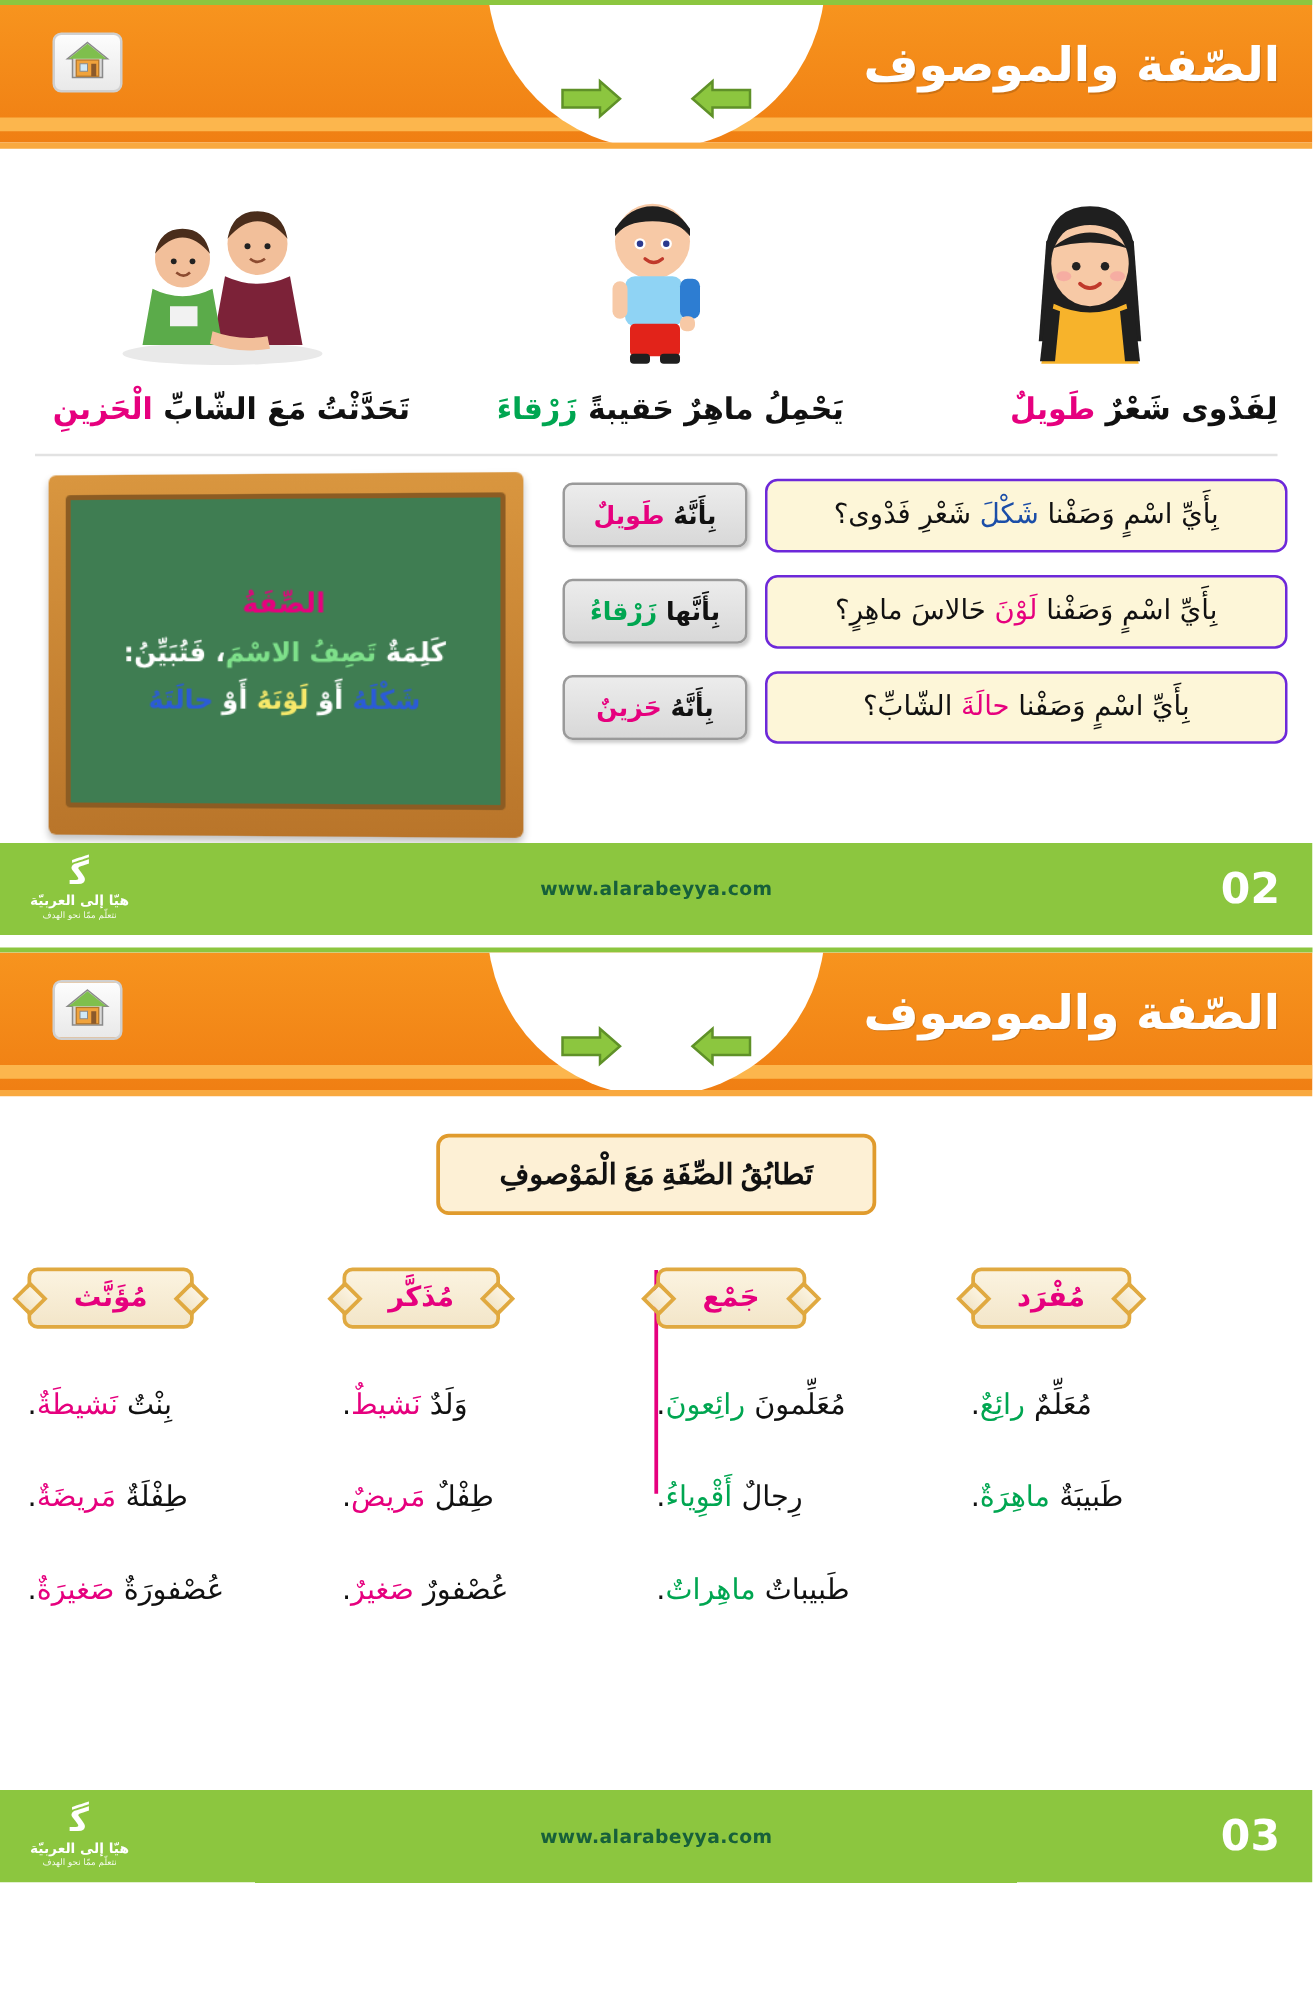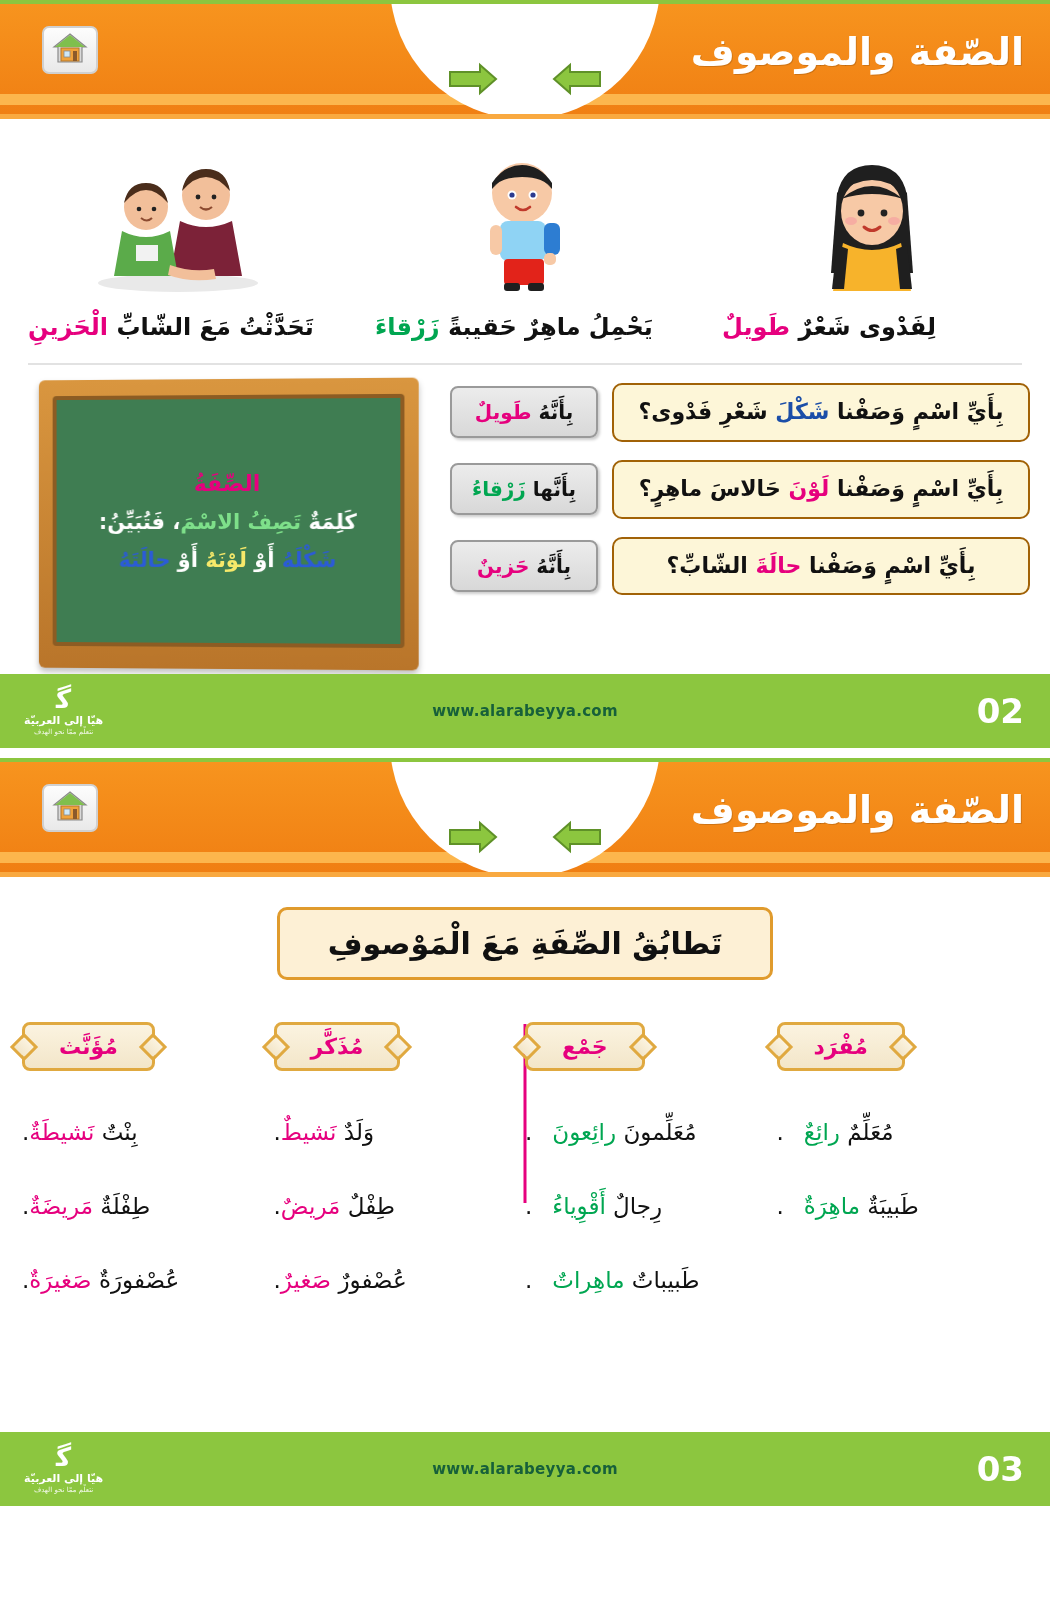--- a/index.html
+++ b/index.html
@@ -86,7 +86,7 @@
   }
   .pic-card {
     width: 300px;
-    text-align: left;
+    text-align: right;
   }
   .pic-card .art {
     height: 150px;

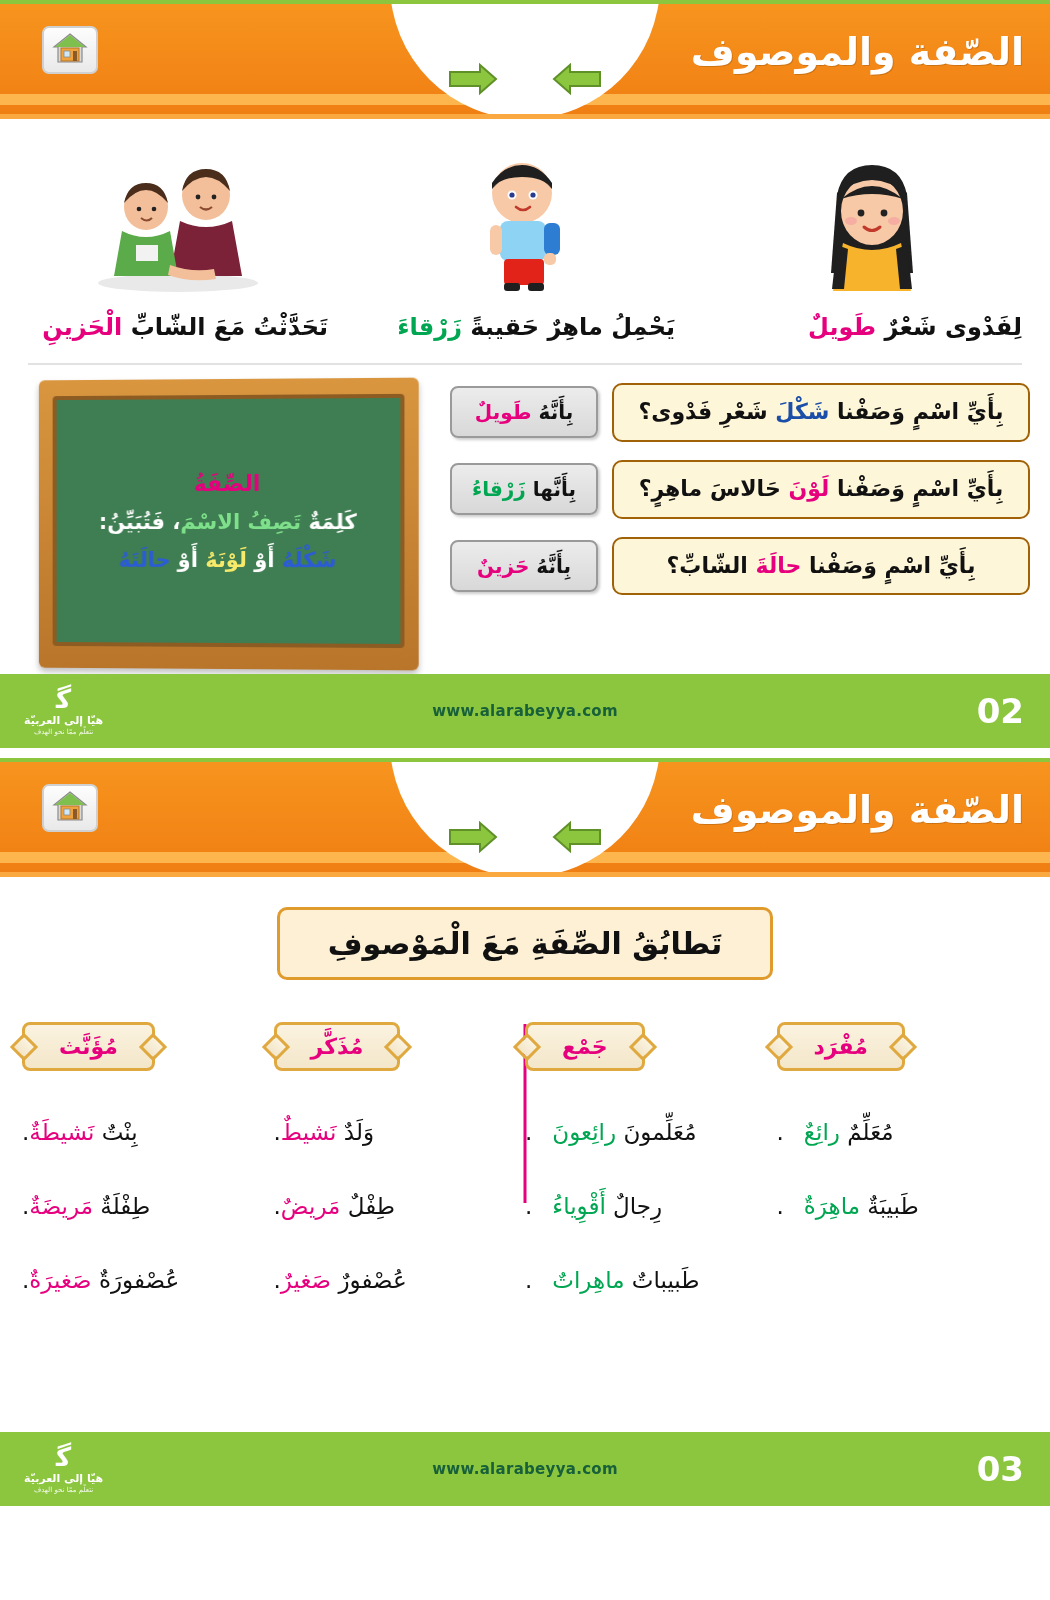--- a/index.html
+++ b/index.html
@@ -130,11 +130,11 @@
   .q-box {
     flex: 1;
     background: #fdf6d8;
-    border: 2px solid #a16207;
+    border: 2px solid #6d28d9;
     border-radius: 10px;
     padding: 12px 14px;
     font-size: 22px;
-    font-weight: bold;
+    font-weight: normal;
     color: #111;
     text-align: center;
     line-height: 1.4;

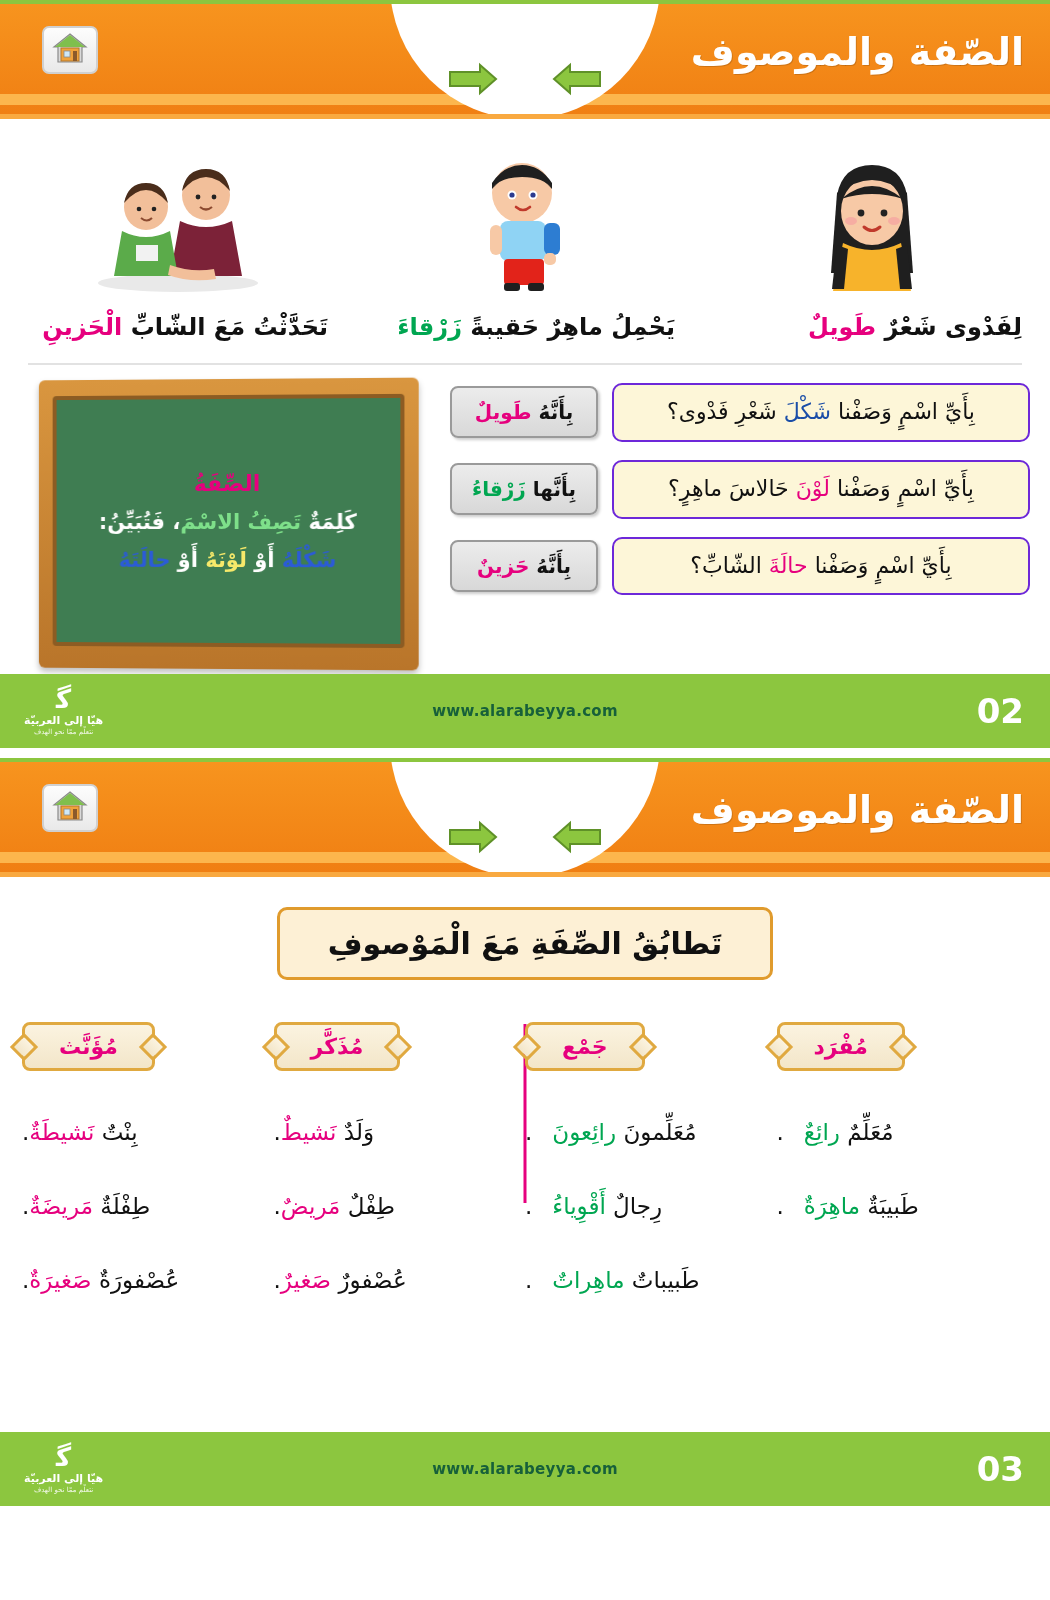--- a/index.html
+++ b/index.html
@@ -240,9 +240,10 @@
     border: 3px solid #e09b2d;
     border-radius: 10px;
     padding: 16px 48px;
-    font-size: 30px;
+    font-size: 23px;
     font-weight: bold;
     color: #111;
+    font-family: Liberation Serif, serif;
   }
   .table-area {
     position: relative;

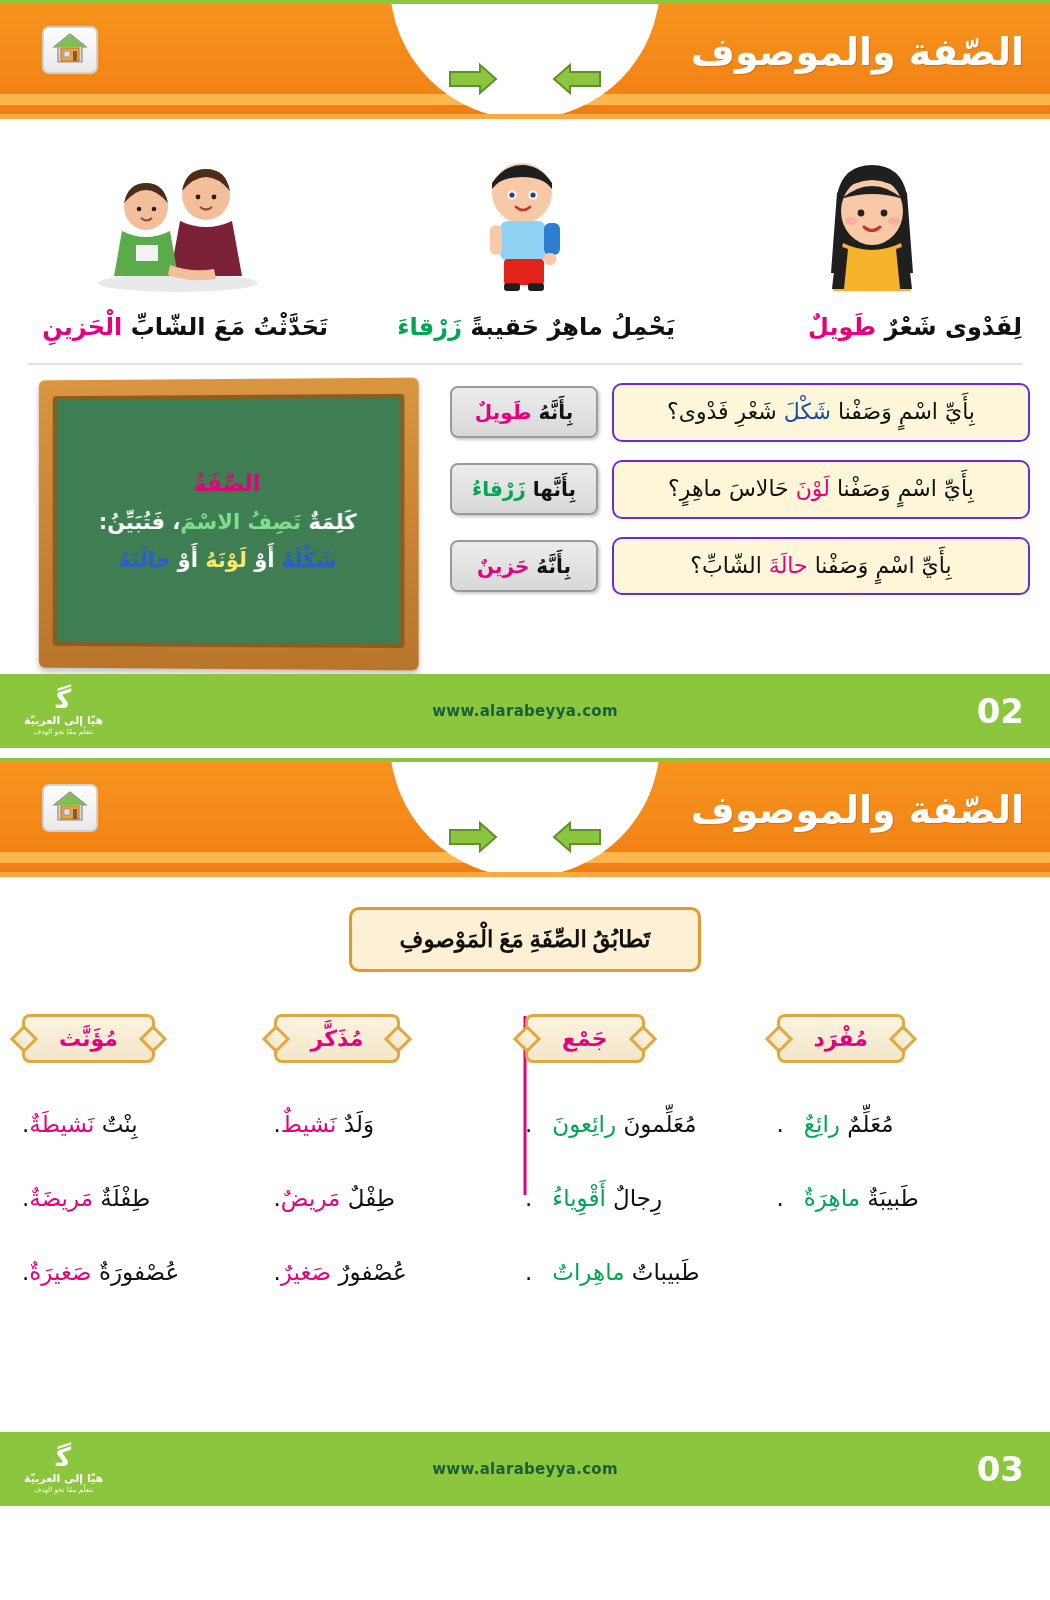--- a/index.html
+++ b/index.html
@@ -295,7 +295,7 @@
     direction: rtl;
   }
   .col .item:first-of-type { margin-top: 56px; }
-  .em-green { color: #00a651; margin-left: 20px; }
+  .em-green { color: #00a651; }
   .em-pink  { color: #e6007e; }
 
   

